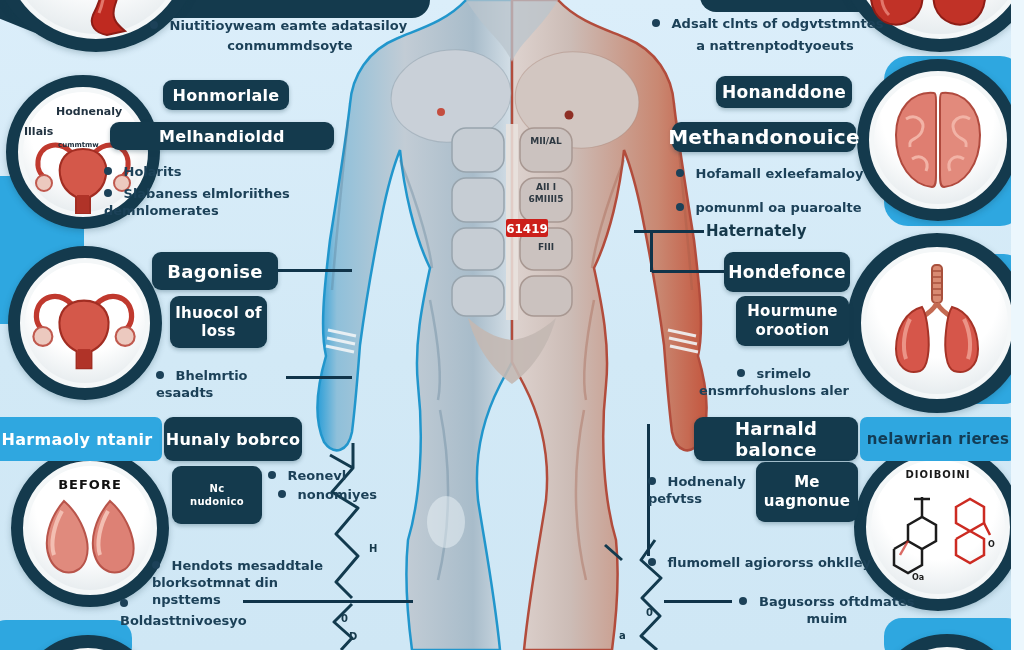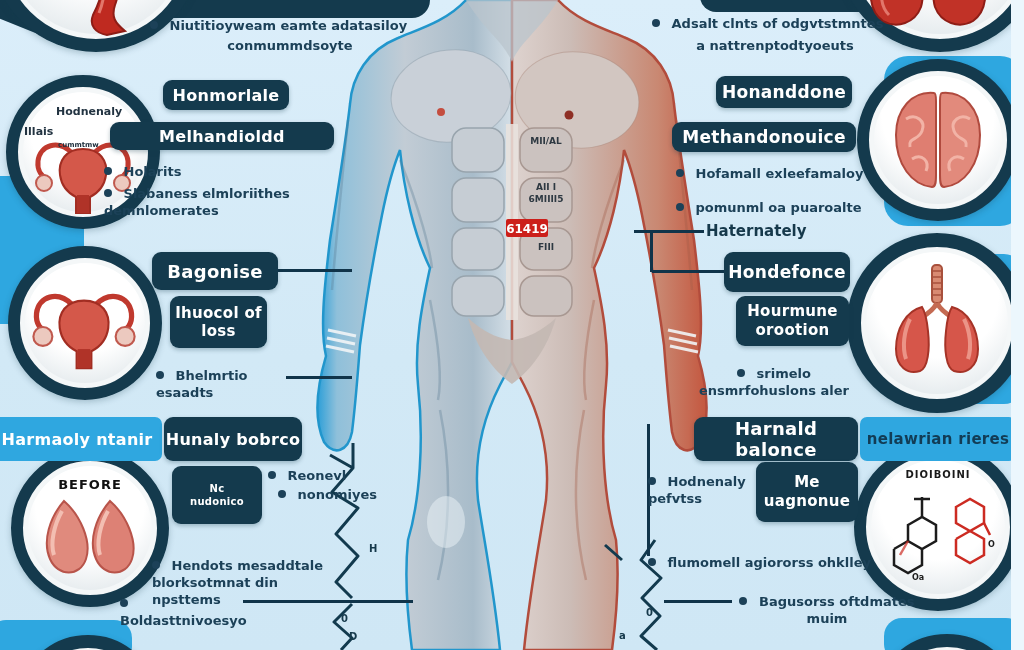--- a/index.html
+++ b/index.html
@@ -282,7 +282,7 @@
   <div class="navy-box" style="left:716px;top:76px;width:136px;height:32px;font-size:17px;">
     <span>Honanddone</span>
   </div>
-  <div class="navy-box" style="left:672px;top:122px;width:184px;height:30px;font-size:17px;">
+  <div class="navy-box" style="left:672px;top:122px;width:184px;height:30px;font-size:20px;">
     <span>Methandonouice</span>
   </div>
   <div class="bullet" style="left:676px;top:166px;width:195px;">

